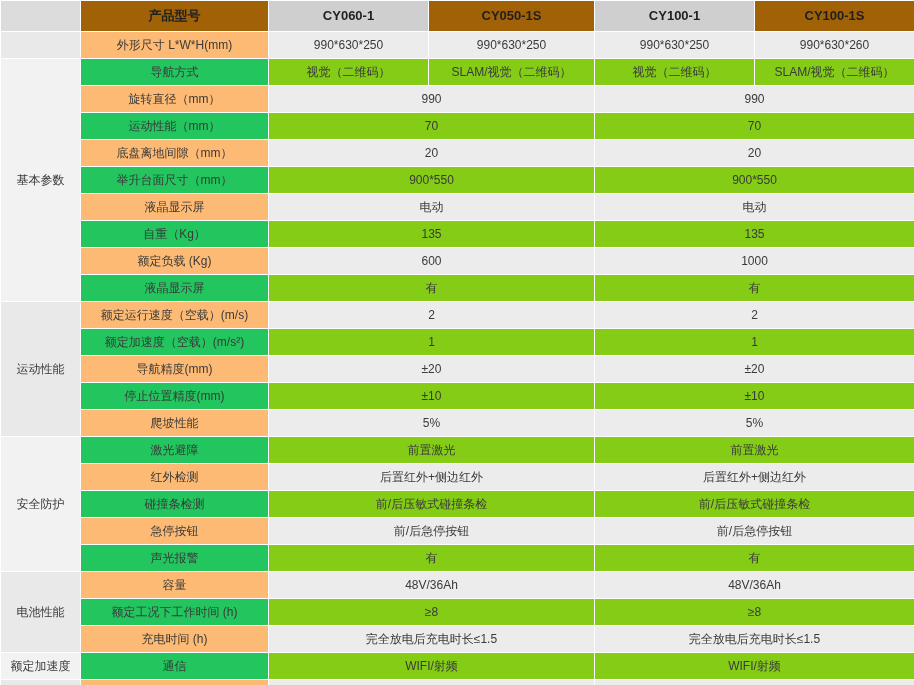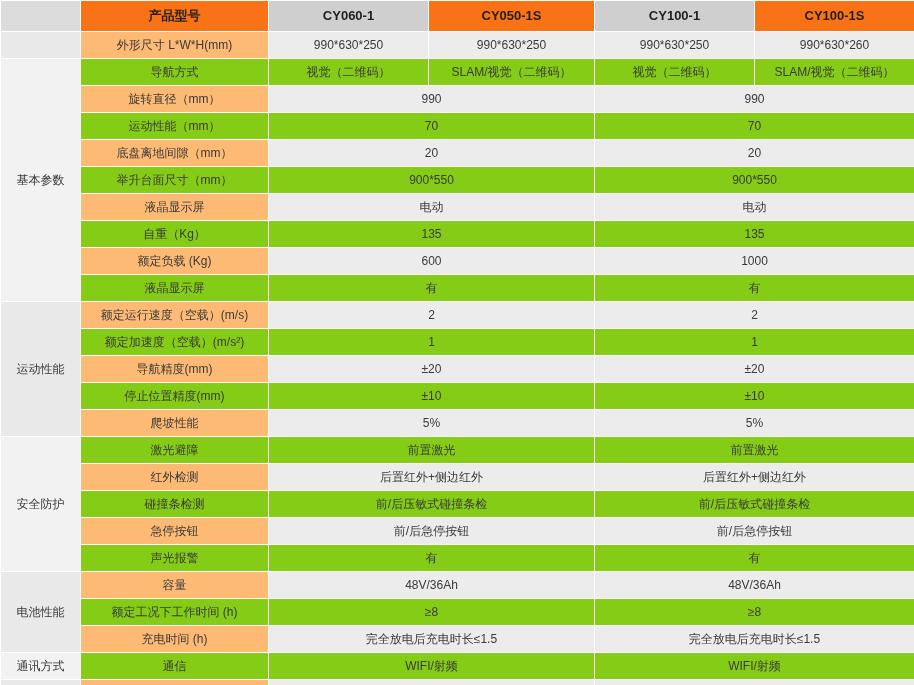--- a/index.html
+++ b/index.html
@@ -45,7 +45,7 @@
     font-weight: bold;
     color: #1f1f1f;
   }
-  .hdr-a { background: #f97316; margin-top: 22px; }
+  .hdr-a { background: #a16207; margin-top: 22px; }
   .hdr-b { background: #cfcfcf; }
 
   

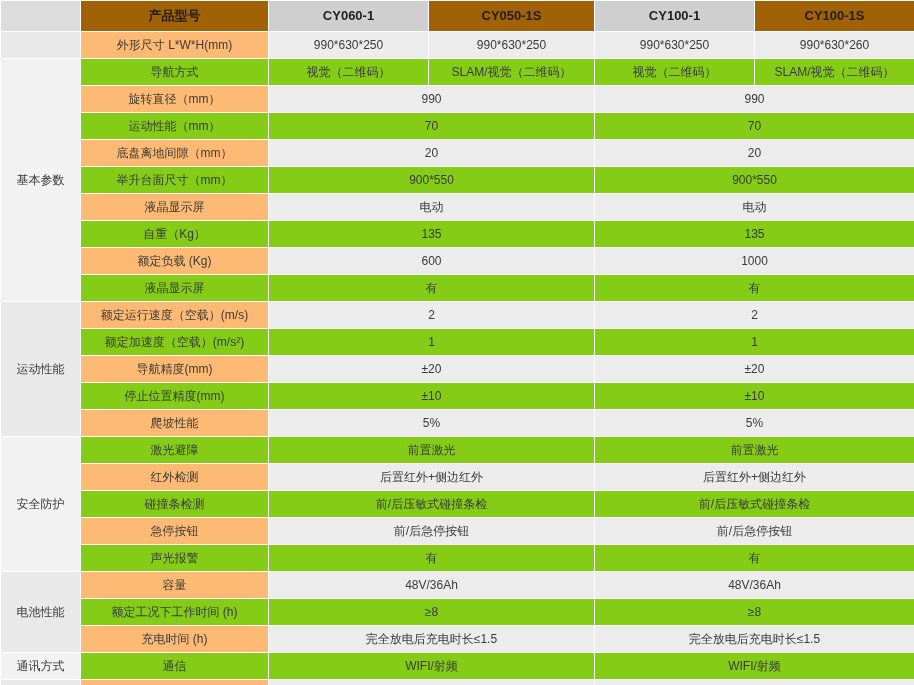--- a/index.html
+++ b/index.html
@@ -52,7 +52,7 @@
   .gA { background: #e9e9e9; }
   .gB { background: #f2f2f2; }
   .cA { background: #fdba74; }
-  .cB { background: #84cc16; }
+  .cB { background: #22c55e; }
   .vA { background: #ececec; }
   .vB { background: #84cc16; }
 

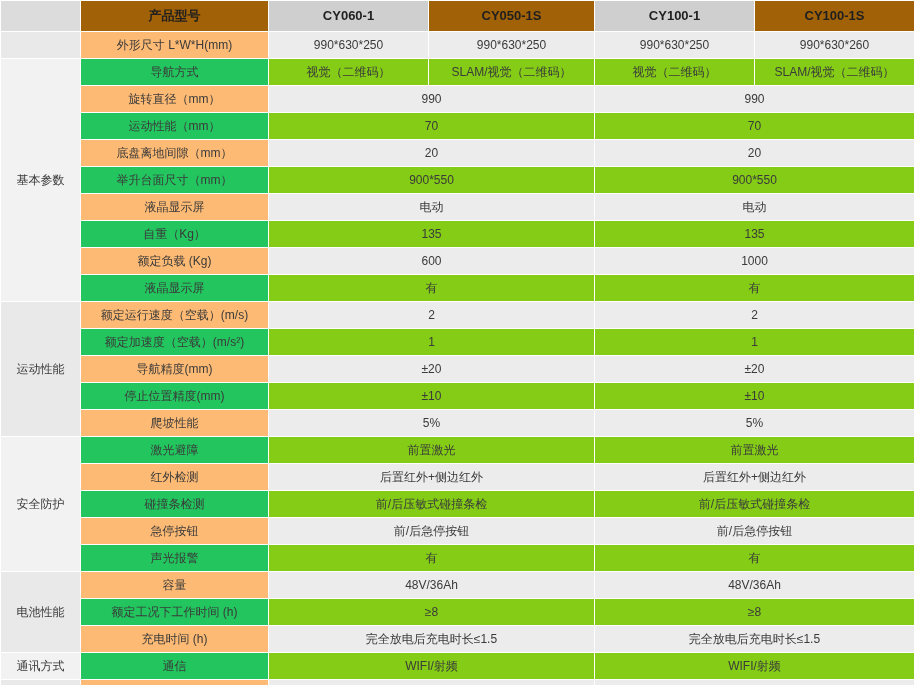--- a/index.html
+++ b/index.html
@@ -208,7 +208,7 @@
         <td colspan="2" class="vA">完全放电后充电时长≤1.5</td>
       </tr>
       <tr>
-        <td rowspan="1" class="grouplabel gB">通讯方式</td>
+        <td rowspan="1" class="grouplabel gB">额定加速度</td>
         <td class="cB">通信</td>
         <td colspan="2" class="vB">WIFI/射频</td>
         <td colspan="2" class="vB">WIFI/射频</td>

